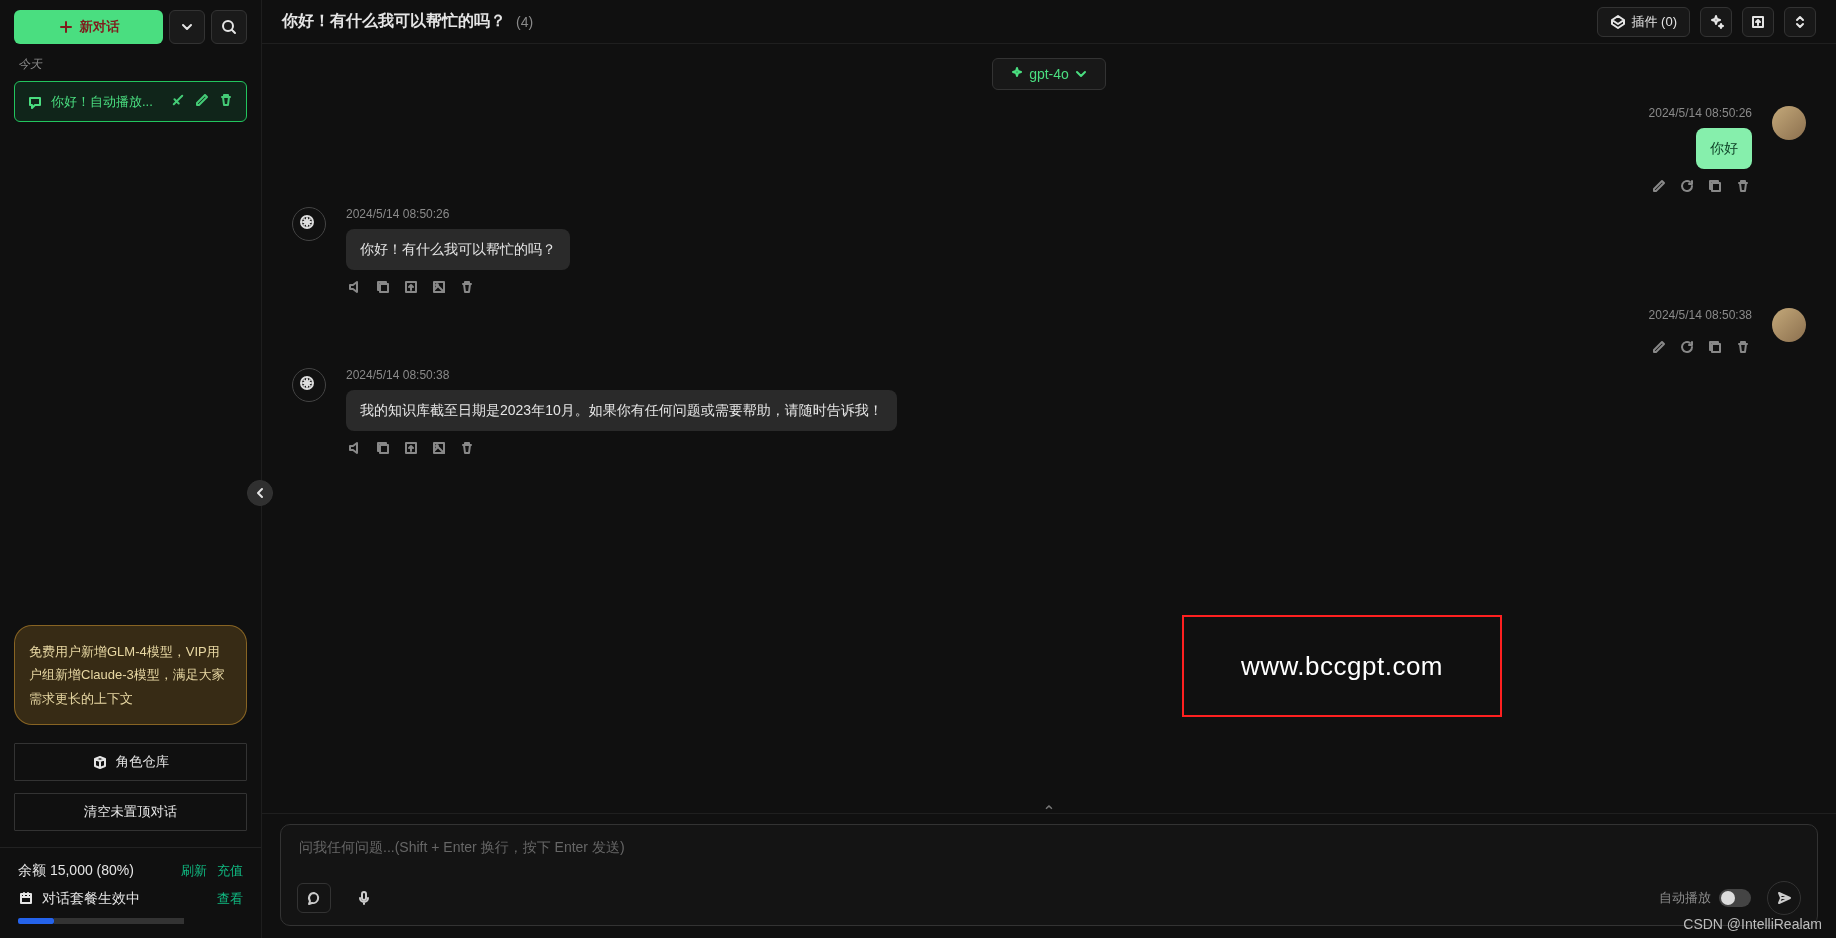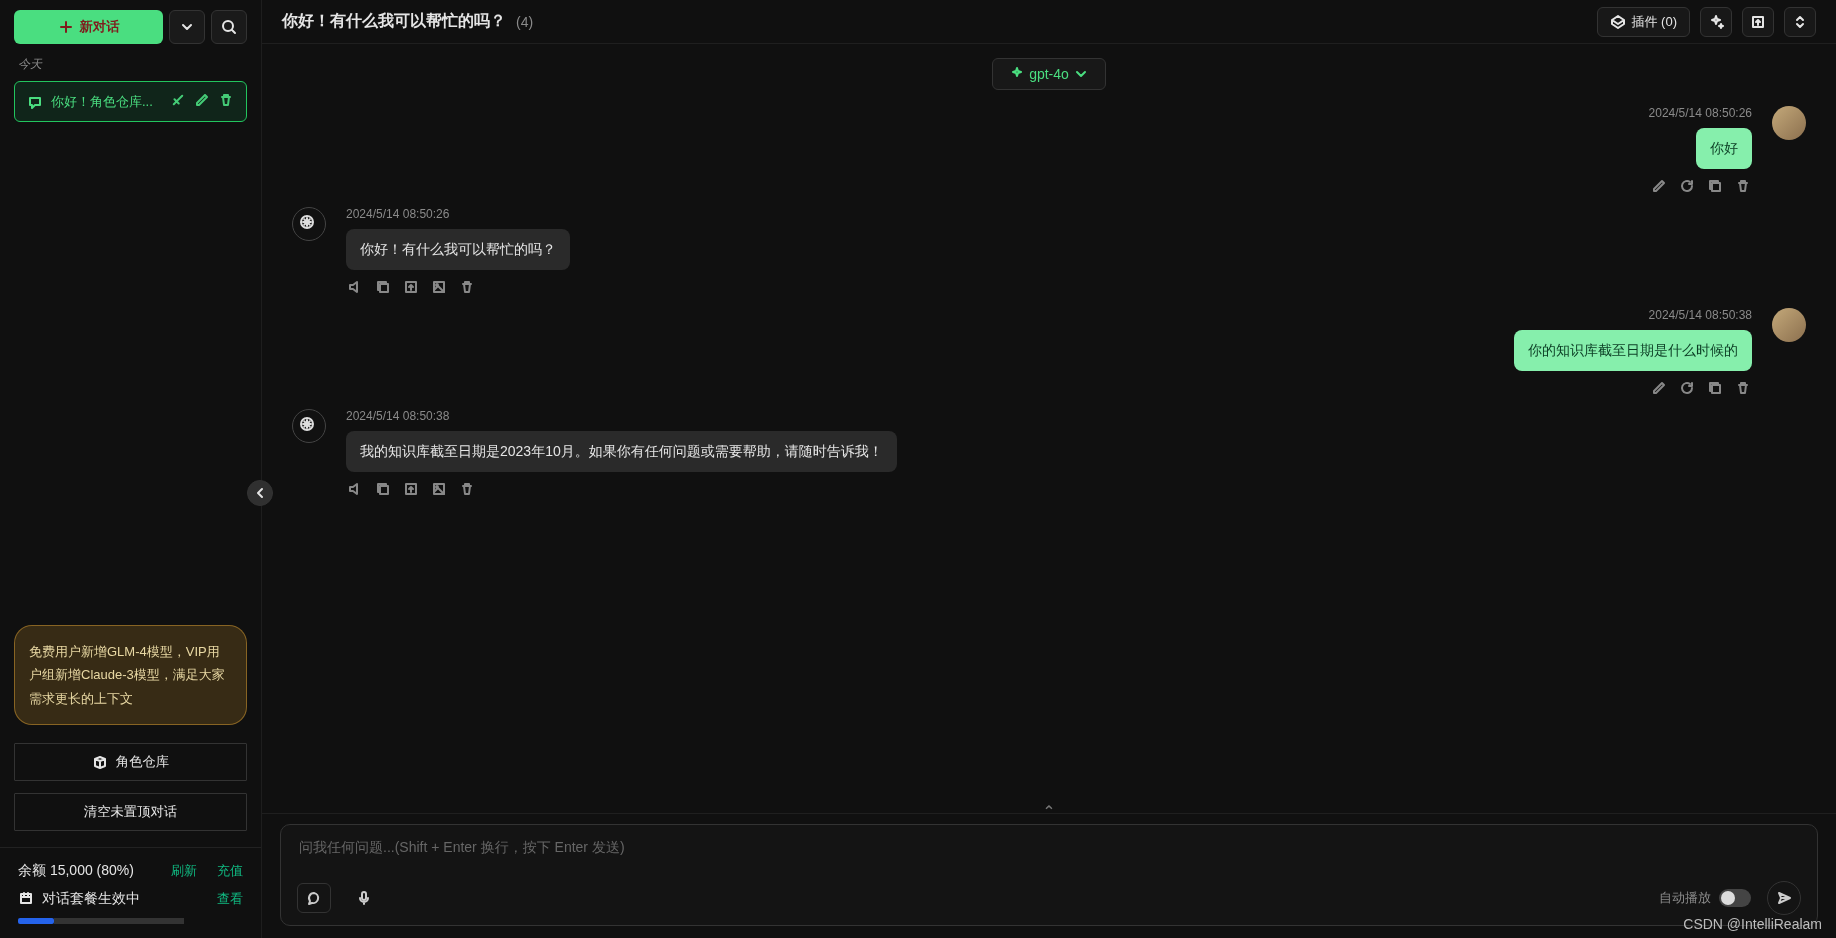--- a/index.html
+++ b/index.html
@@ -133,7 +133,7 @@
       <svg>
           <path d="M3 4h10v7H8l-3 3v-3H3z"></path>
         </svg>
-      <span class="title">你好！角色仓库...</span>
+      <span class="title">你好！自动播放...</span>
       <span class="actions">
         <span><svg class="rot45">
               <path d="M8 2v8M5 10h6M8 10v4"></path>

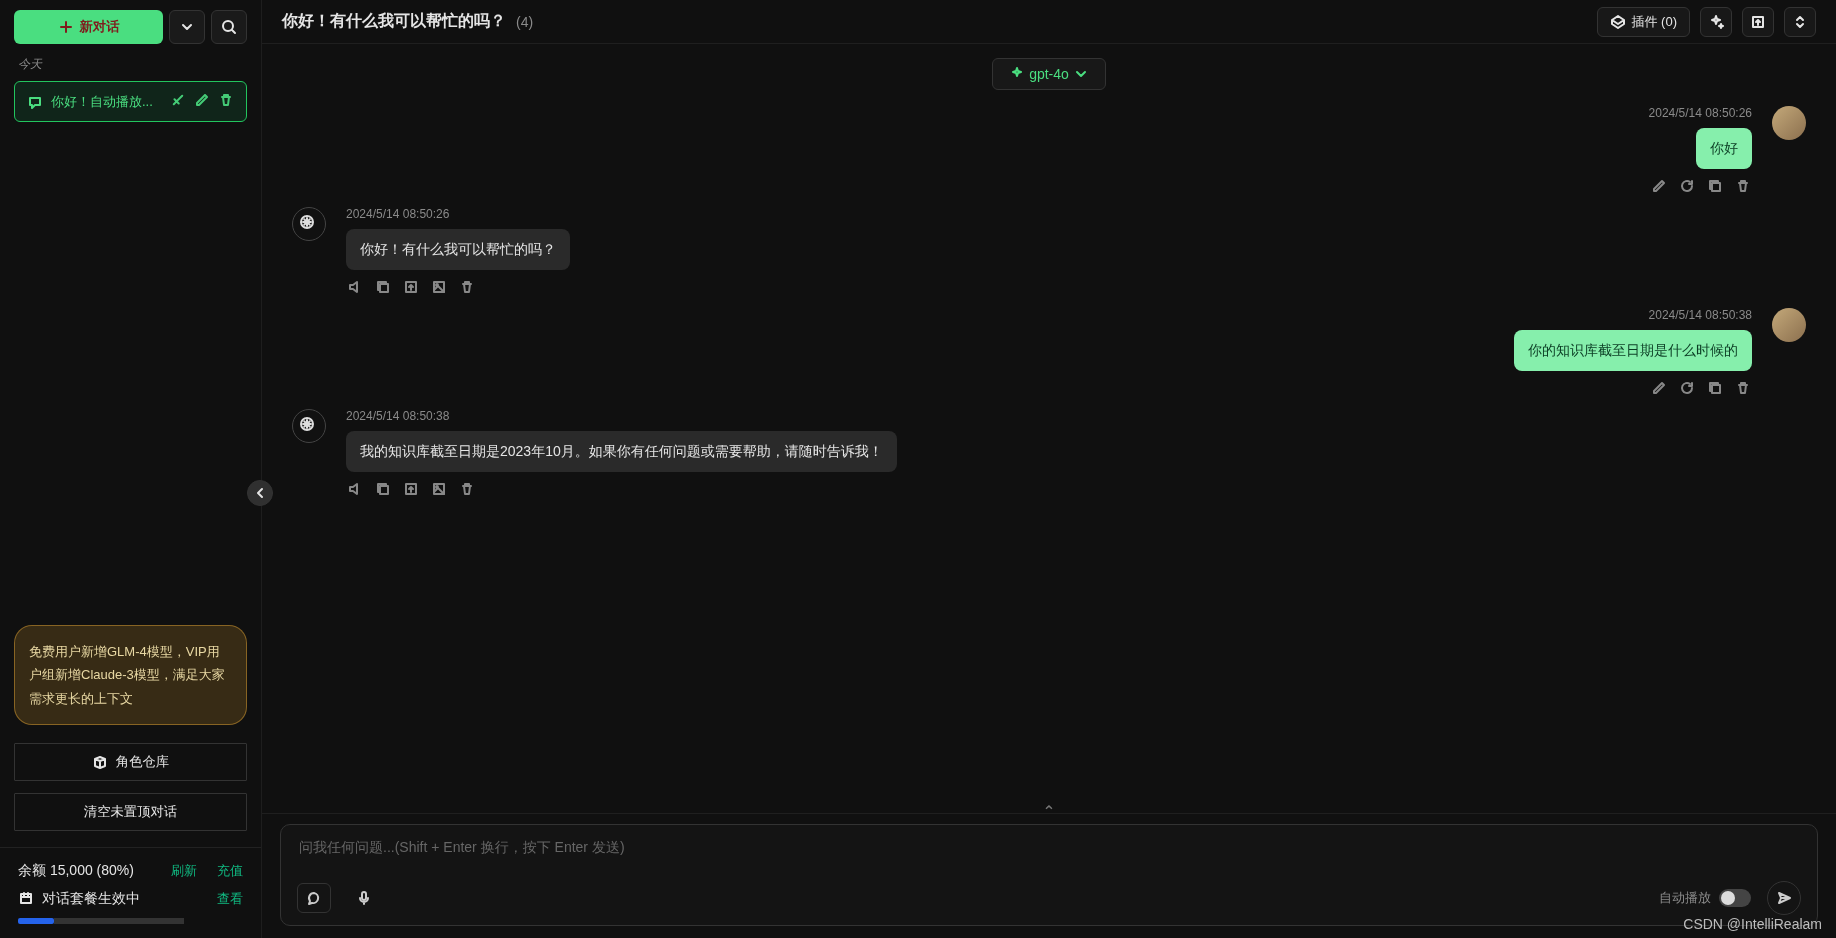--- a/index.html
+++ b/index.html
@@ -303,7 +303,6 @@
         <div class="avatar user"></div>
         <div class="msg-col">
           <div class="meta">2024/5/14 08:50:38</div>
-          <div class="bubble user">你的知识库截至日期是什么时候的</div>
           <div class="msg-actions">
             <span>
                 <svg>

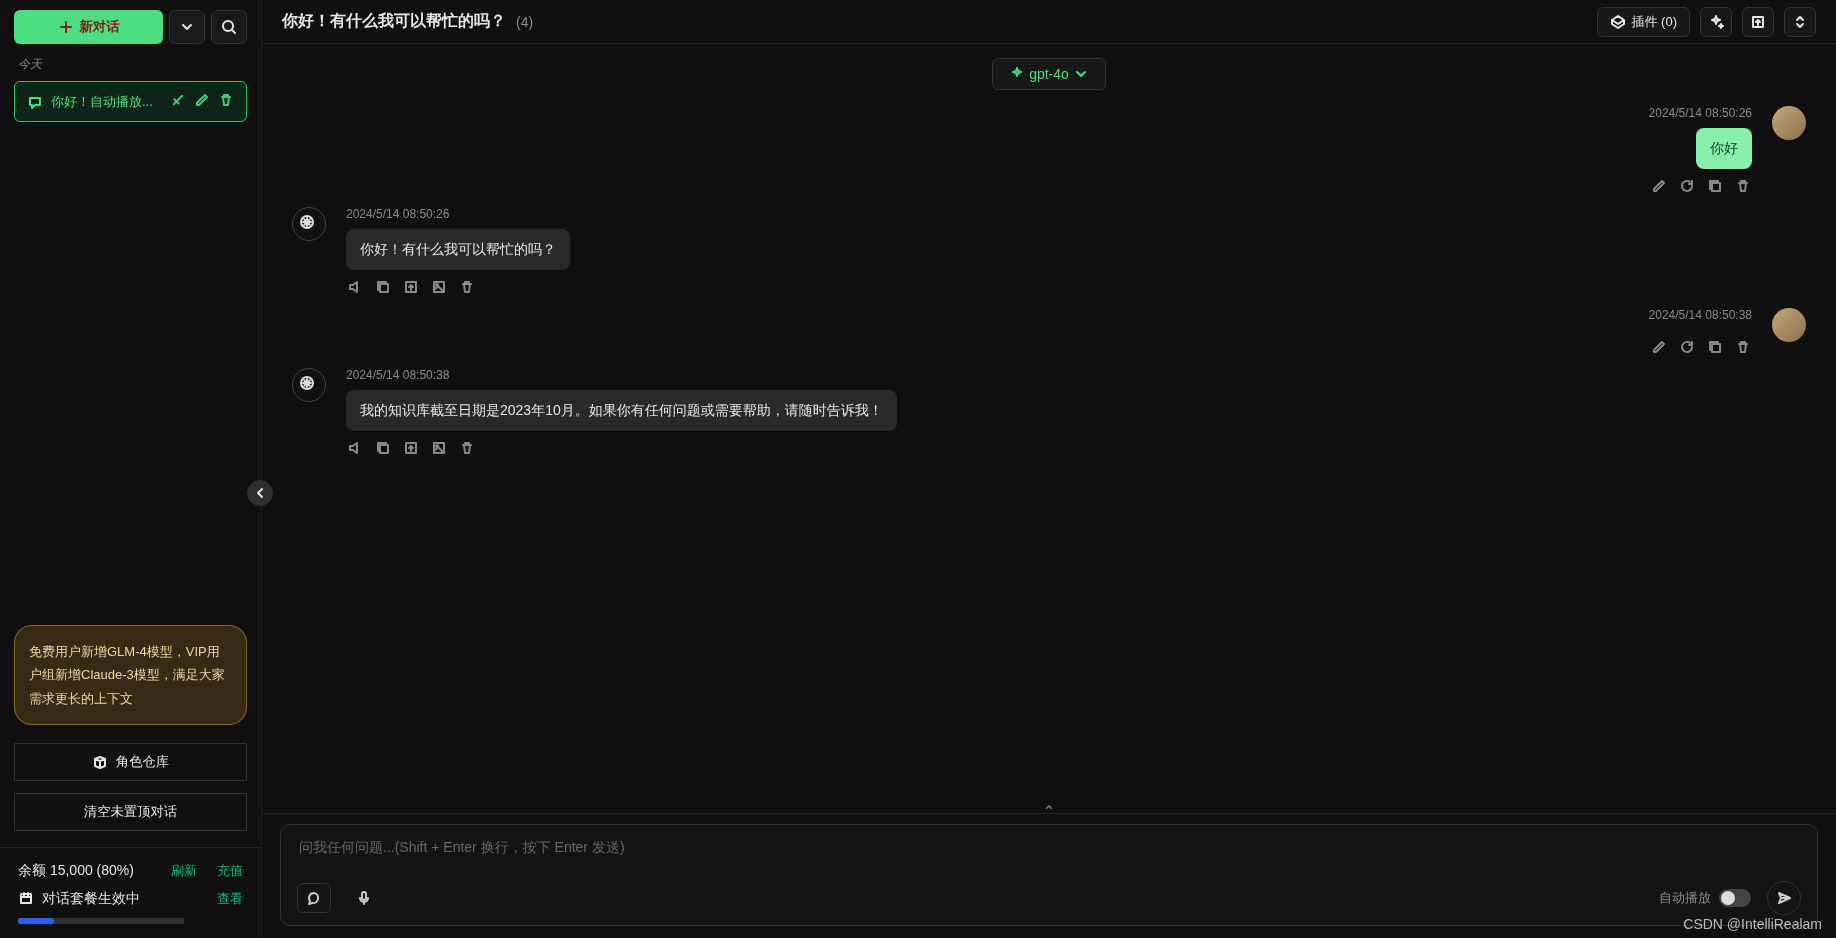--- a/index.html
+++ b/index.html
@@ -403,6 +403,7 @@
       </div>
     </div>
 
+    <div class="annot">www.bccgpt.com</div>
     <div class="watermark">CSDN @IntelliRealam</div>
   </main>
 </div>

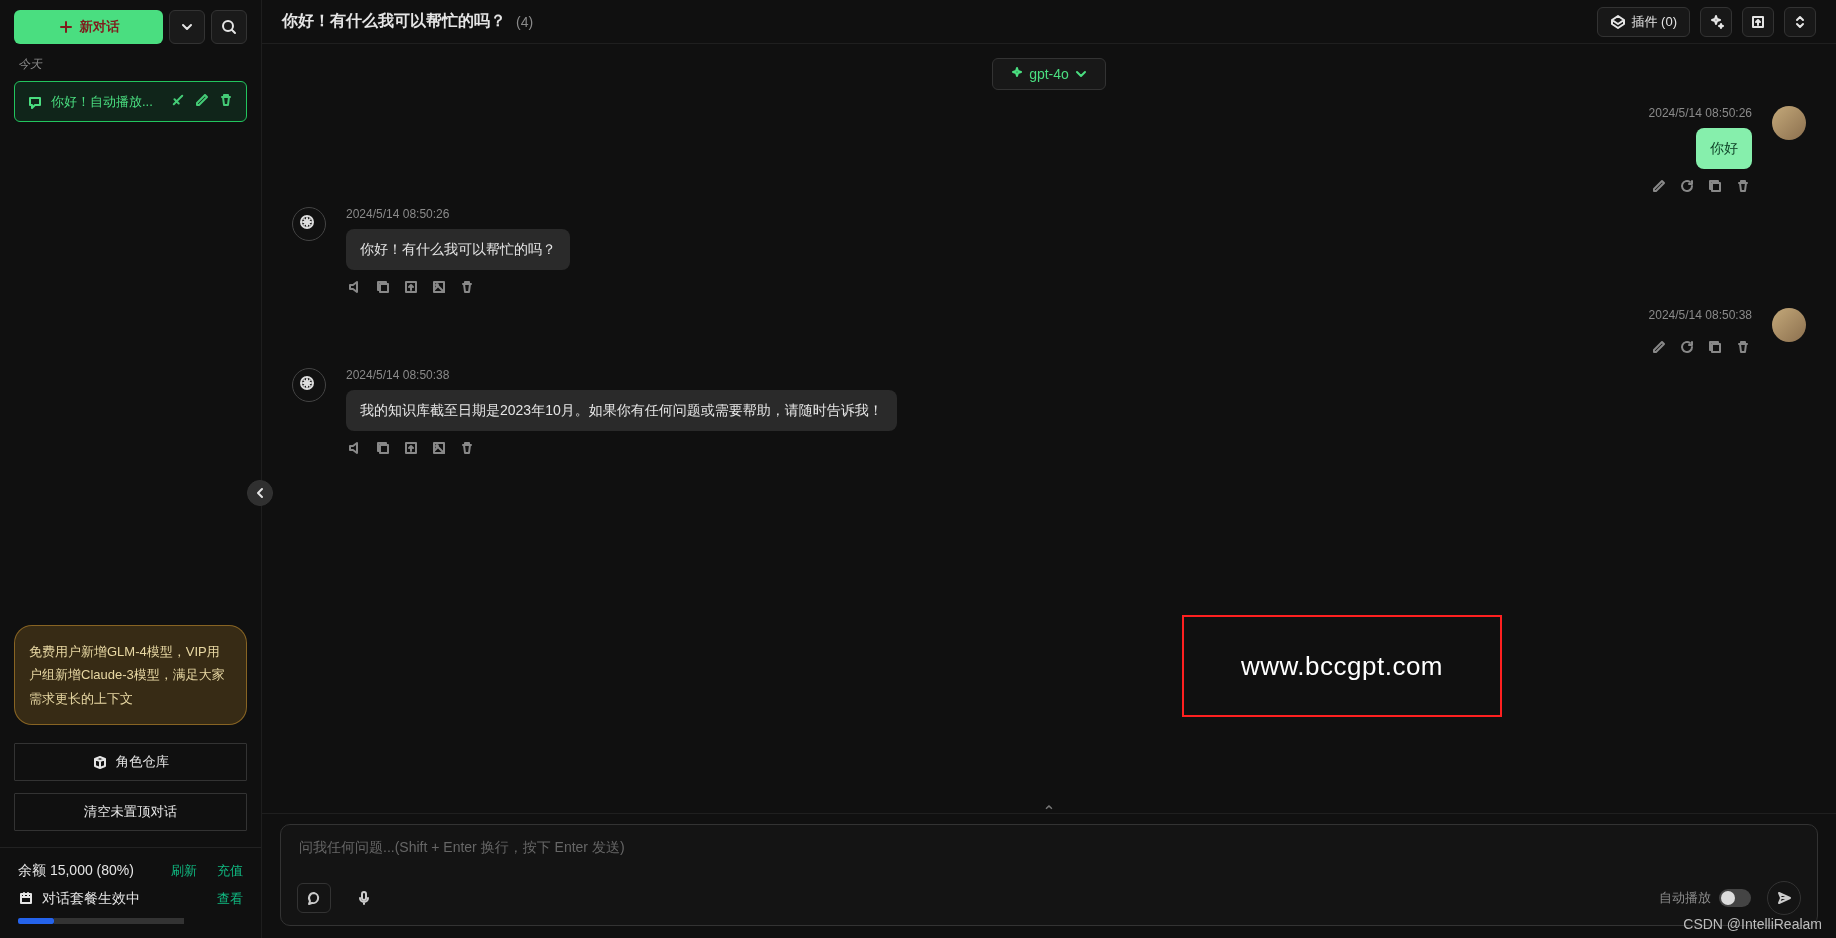--- a/index.html
+++ b/index.html
@@ -48,7 +48,7 @@
 }
 .side-btn{margin:6px 14px;border:1px solid var(--border);border-radius:1px;height:38px;display:flex;align-items:center;justify-content:center;gap:8px;cursor:pointer;color:var(--text);background:transparent;}
 .balance-row{border-top:1px solid #222;margin-top:10px;padding:14px 18px 6px;display:flex;align-items:center;color:var(--text);}
-.balance-row .links{margin-left:auto;color:var(--link);font-size:13px;display:flex;gap:20px}
+.balance-row .links{margin-left:auto;color:var(--link);font-size:13px;display:flex;gap:10px}
 .plan-row{padding:4px 18px 10px;display:flex;align-items:flex-start;gap:8px;color:var(--text);}
 .plan-row .view{margin-left:auto;color:var(--link);font-size:13px;cursor:pointer;}
 .progress{height:6px;background:#2563eb;width:36px;margin:0 18px 14px;border-radius:2px;position:relative}

